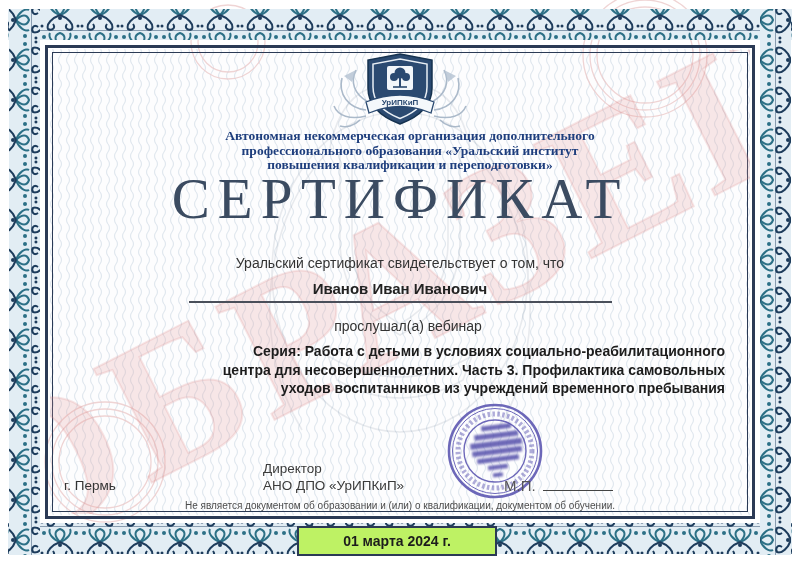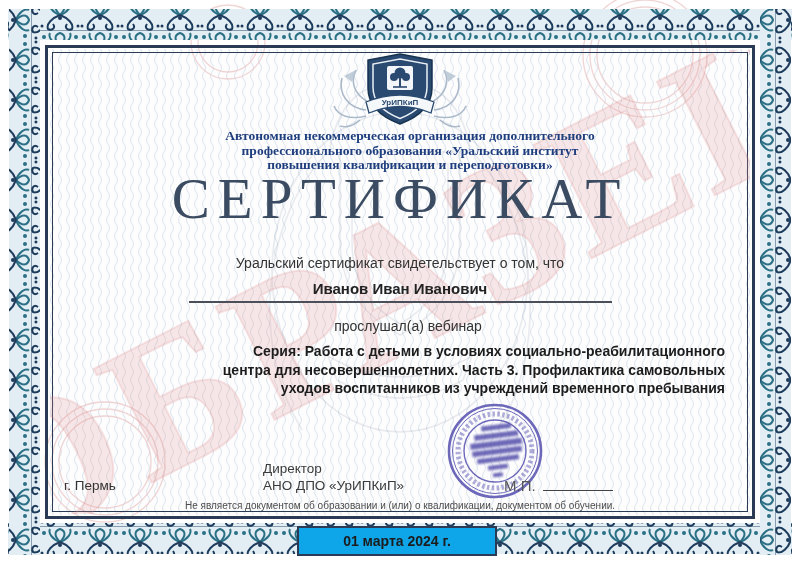--- a/index.html
+++ b/index.html
@@ -39,7 +39,7 @@
   .disclaimer{left:0;top:500px;width:800px;text-align:center;font-size:10px;color:#4c4c4c;}
   .date-box{
     left:297px;top:526px;width:196px;height:26px;
-    background:#0ea5e9;border:2px solid #2b3a55;
+    background:#bef264;border:2px solid #2b3a55;
     text-align:center;font-size:14px;font-weight:bold;color:#1c1c1c;line-height:26px;
     z-index:6;
   }

